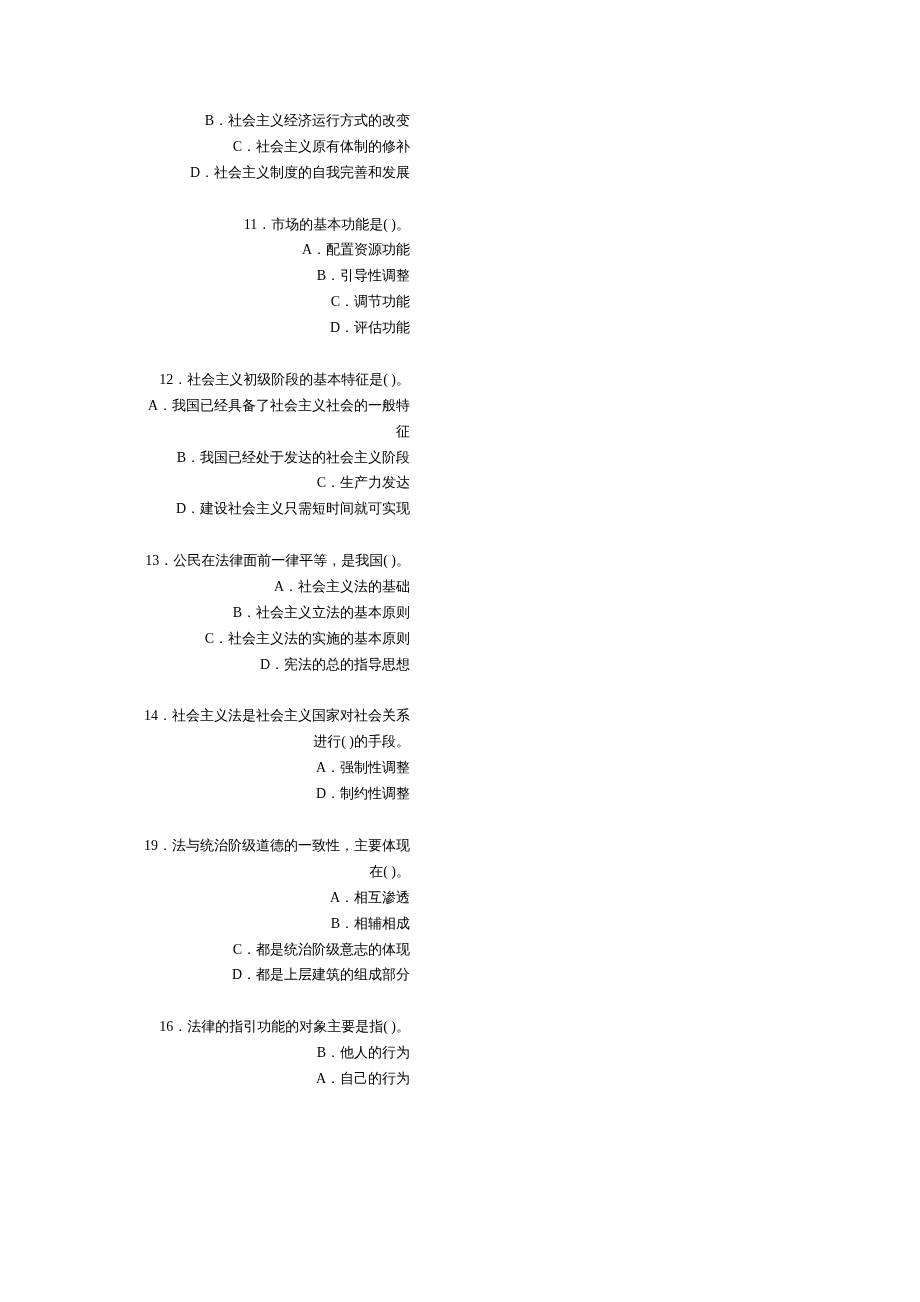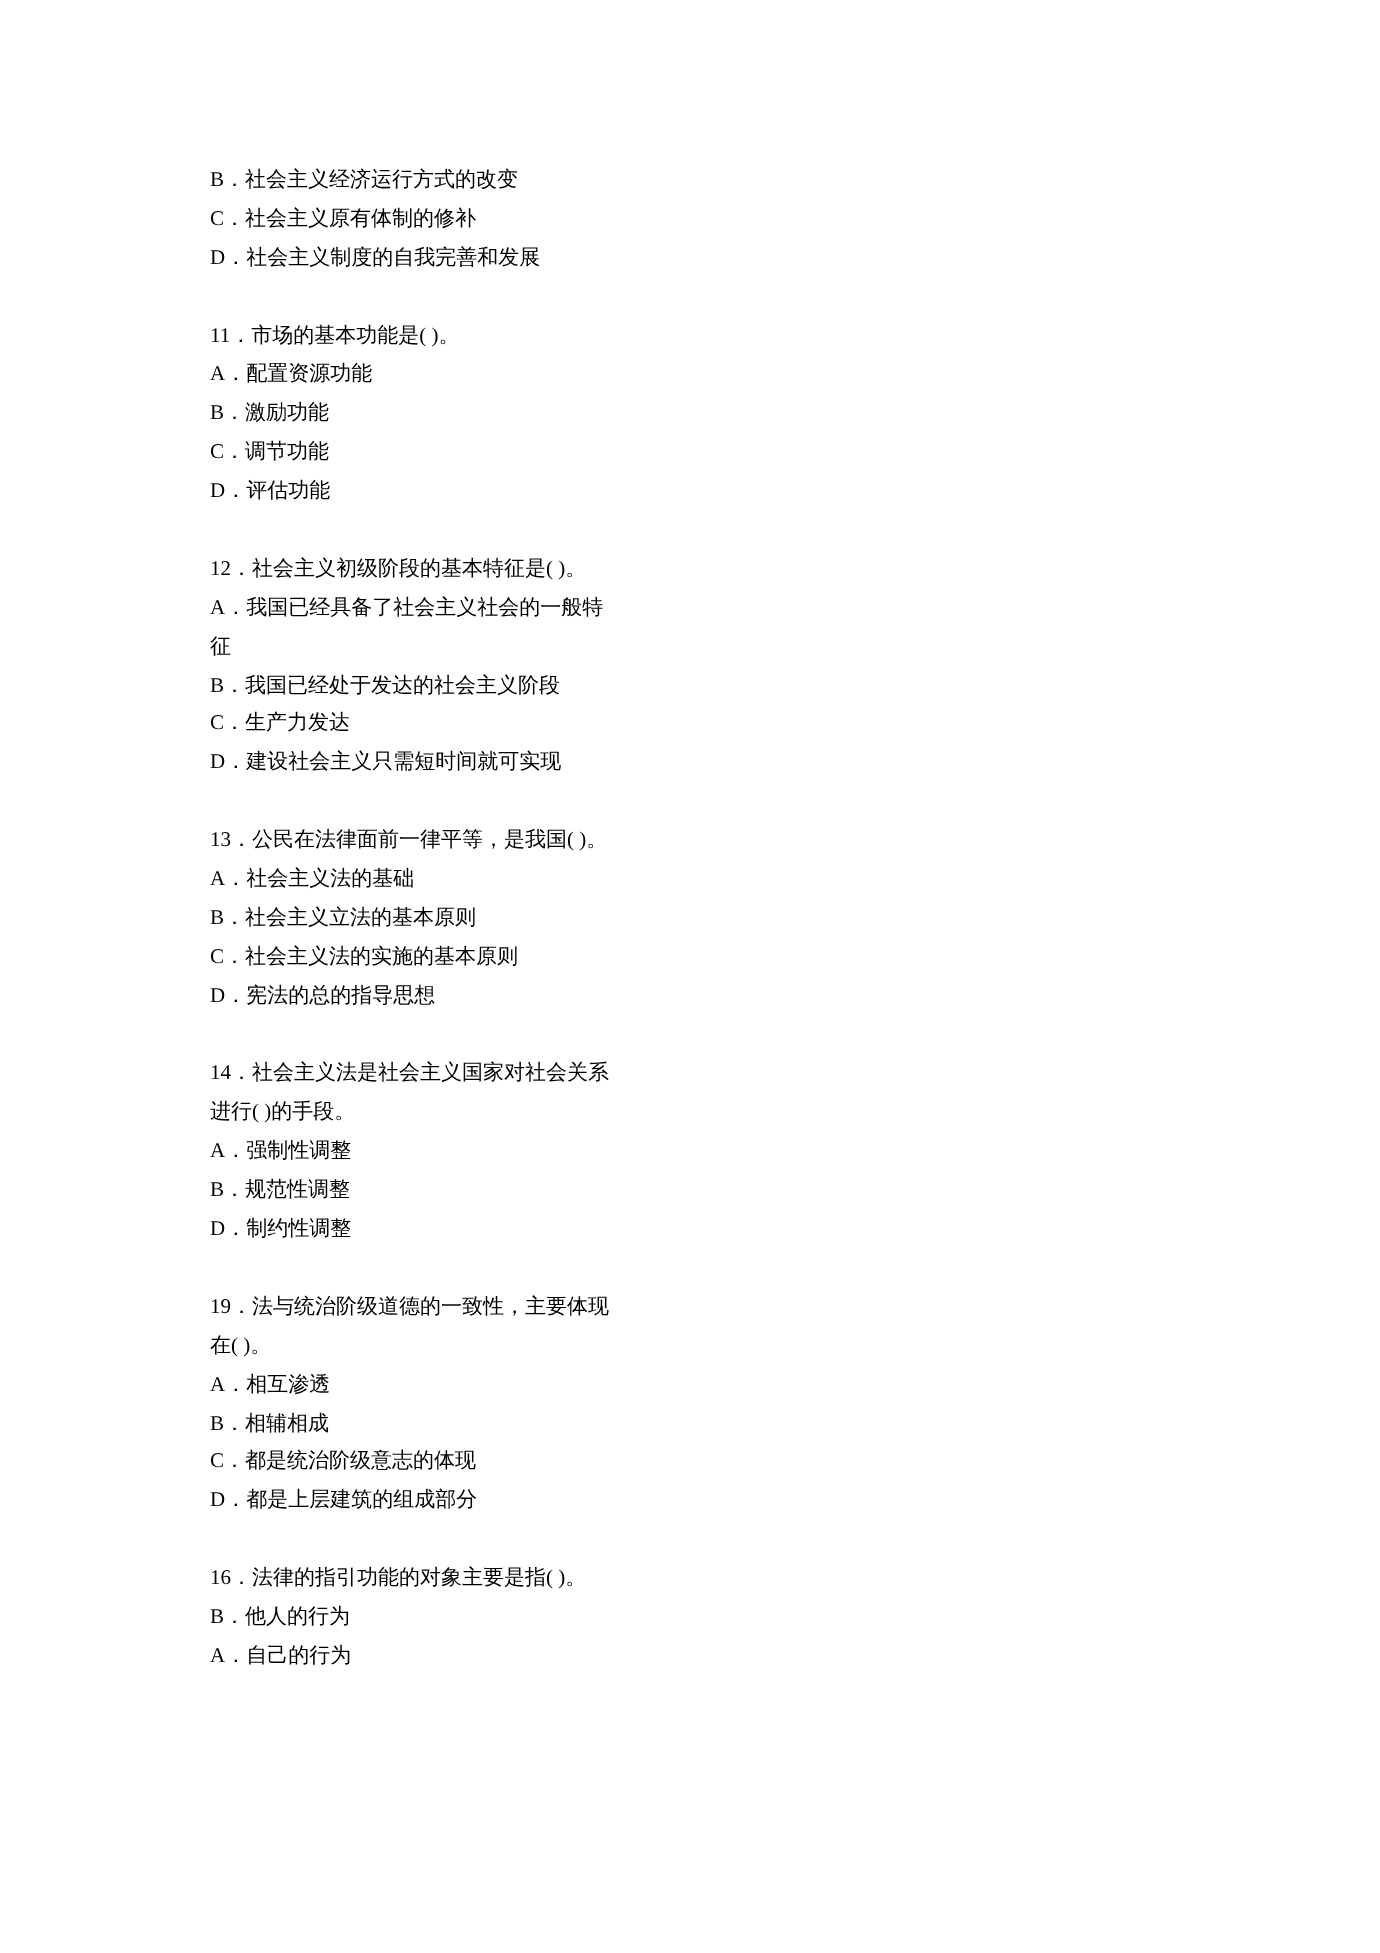--- a/index.html
+++ b/index.html
@@ -16,6 +16,7 @@
     min-height: 1302px;
     box-sizing: border-box;
     padding: 108px 0 0 140px;
+    text-align: right;
   }
   .content {
     width: 270px;

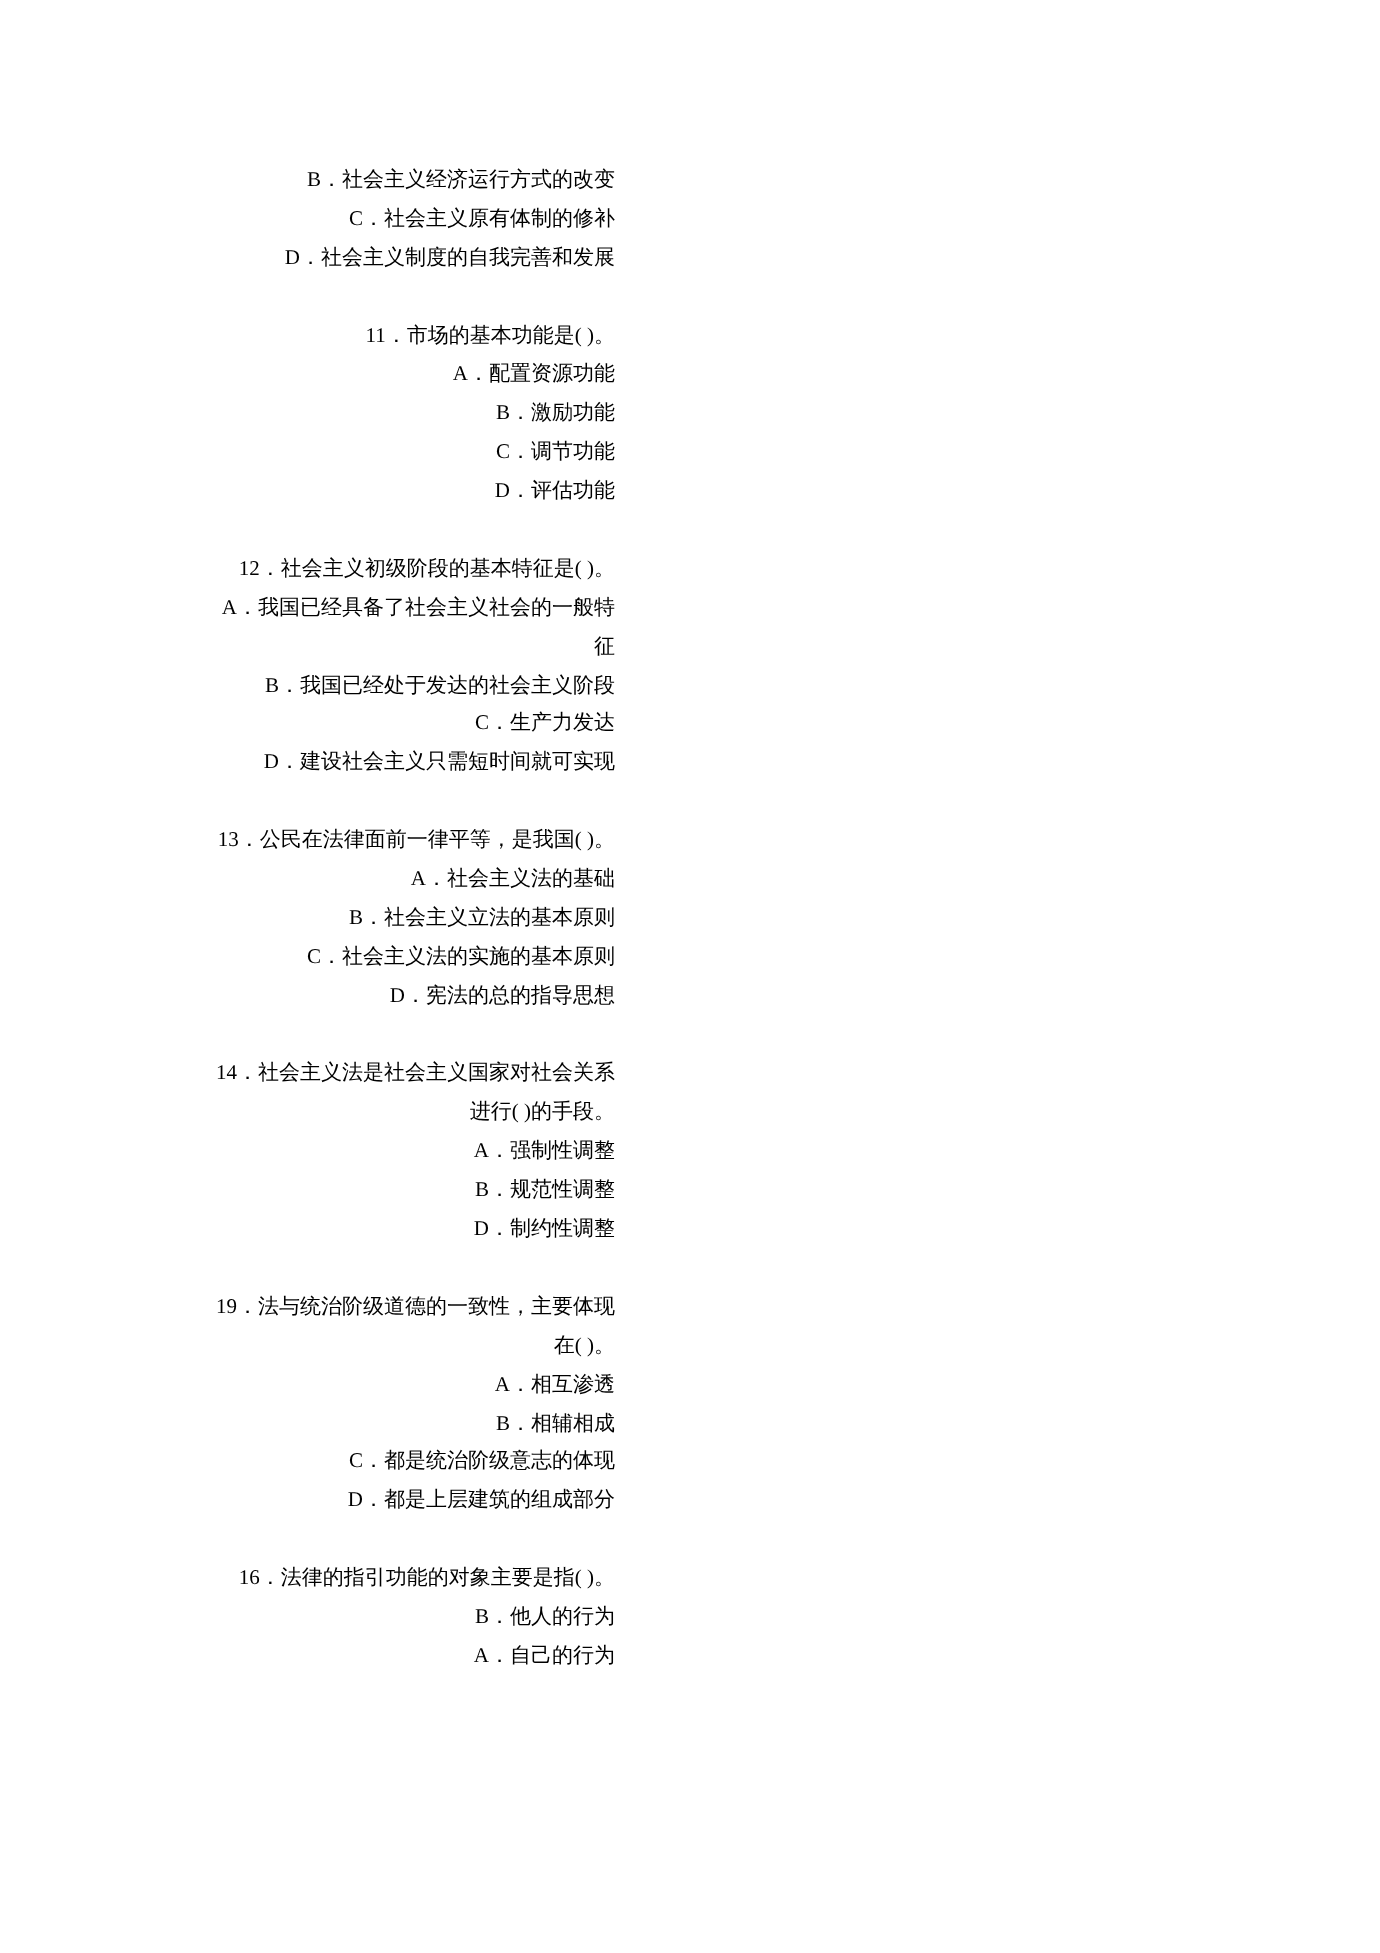--- a/index.html
+++ b/index.html
@@ -39,7 +39,7 @@
       <div class="blank"></div>
       <div class="line">11．市场的基本功能是(  )。</div>
       <div class="line">A．配置资源功能</div>
-      <div class="line">B．激励功能</div>
+      <div class="line">B．引导性调整</div>
       <div class="line">C．调节功能</div>
       <div class="line">D．评估功能</div>
       <div class="blank"></div>

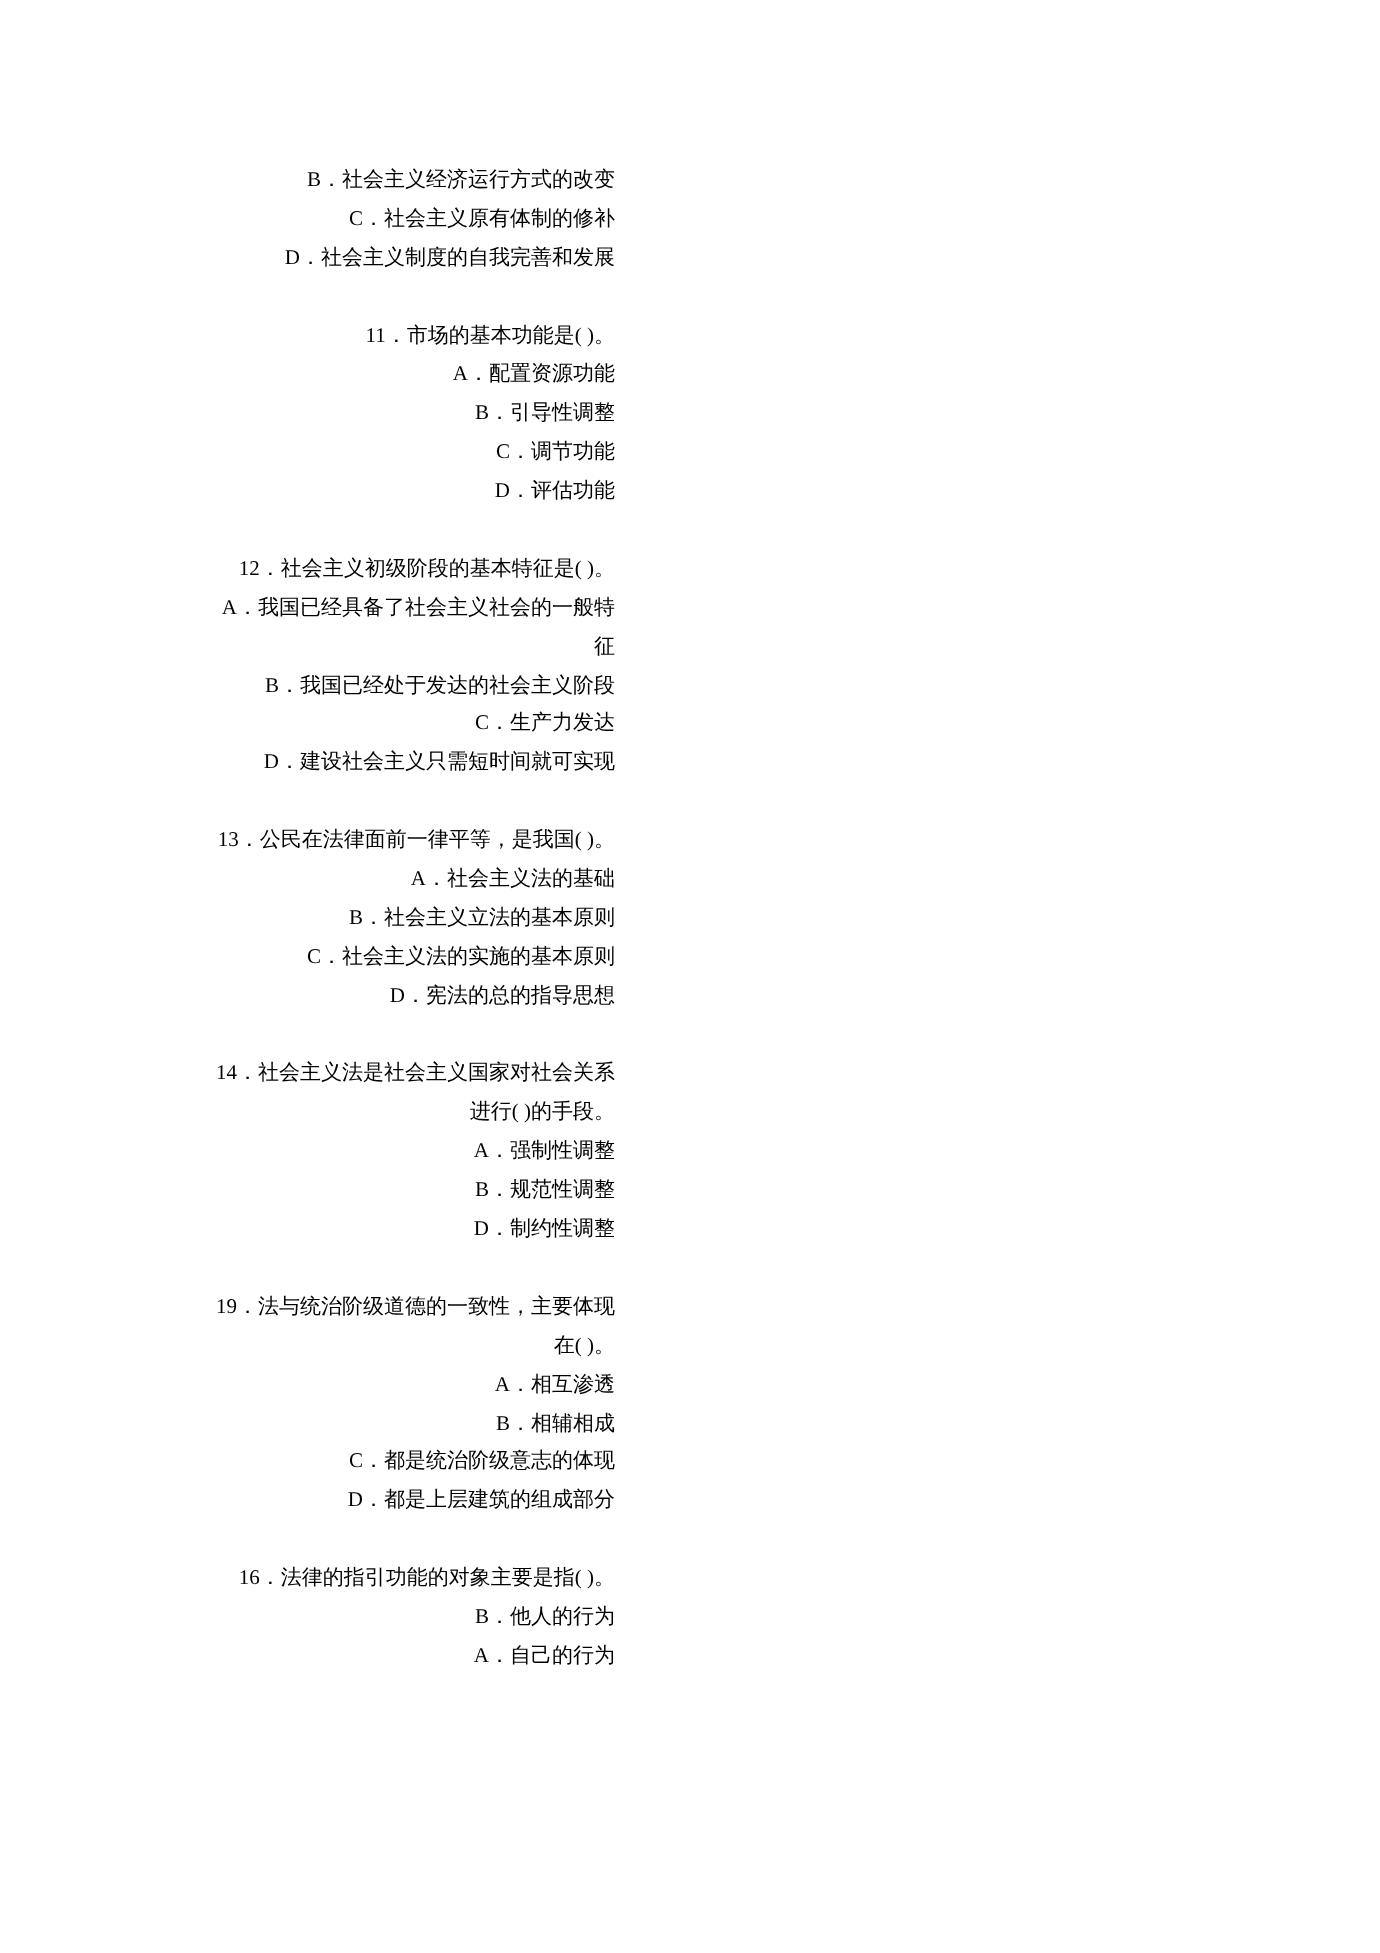--- a/index.html
+++ b/index.html
@@ -57,7 +57,6 @@
       <div class="blank"></div>
       <div class="line">14．社会主义法是社会主义国家对社会关系进行(  )的手段。</div>
       <div class="line">A．强制性调整</div>
-      <div class="line">B．规范性调整</div>
       <div class="line">D．制约性调整</div>
       <div class="blank"></div>
       <div class="line">19．法与统治阶级道德的一致性，主要体现在(  )。</div>

